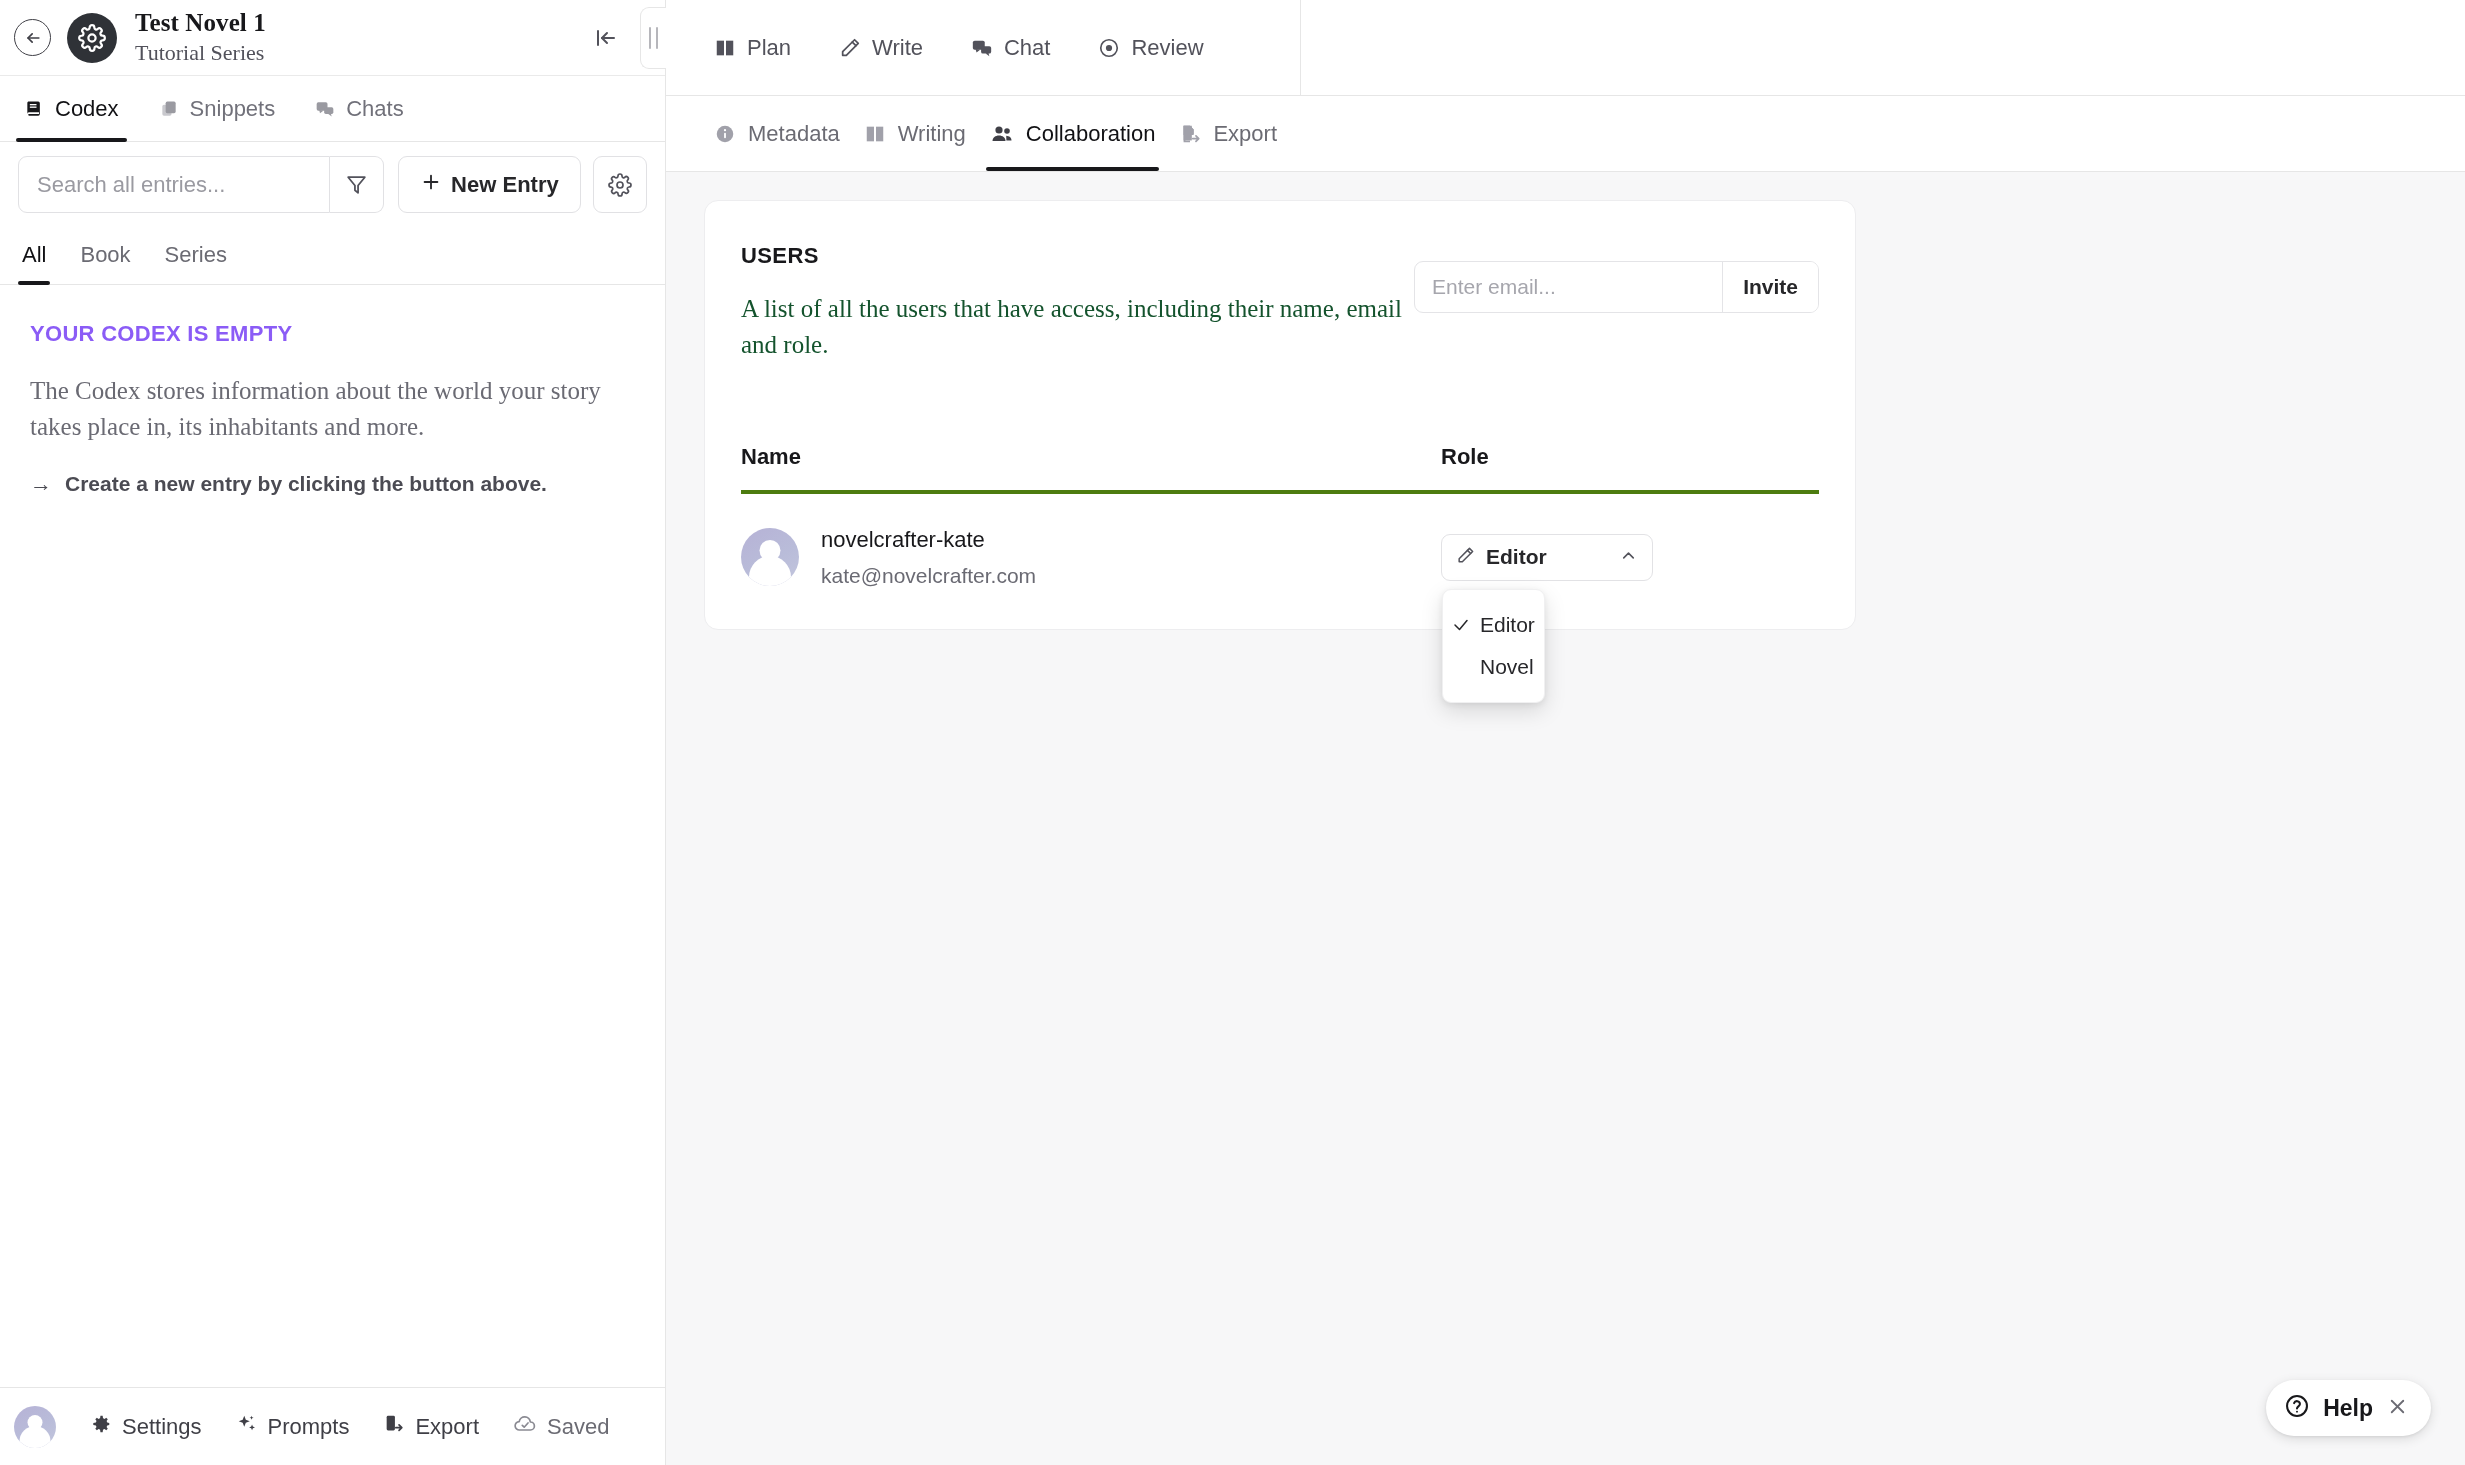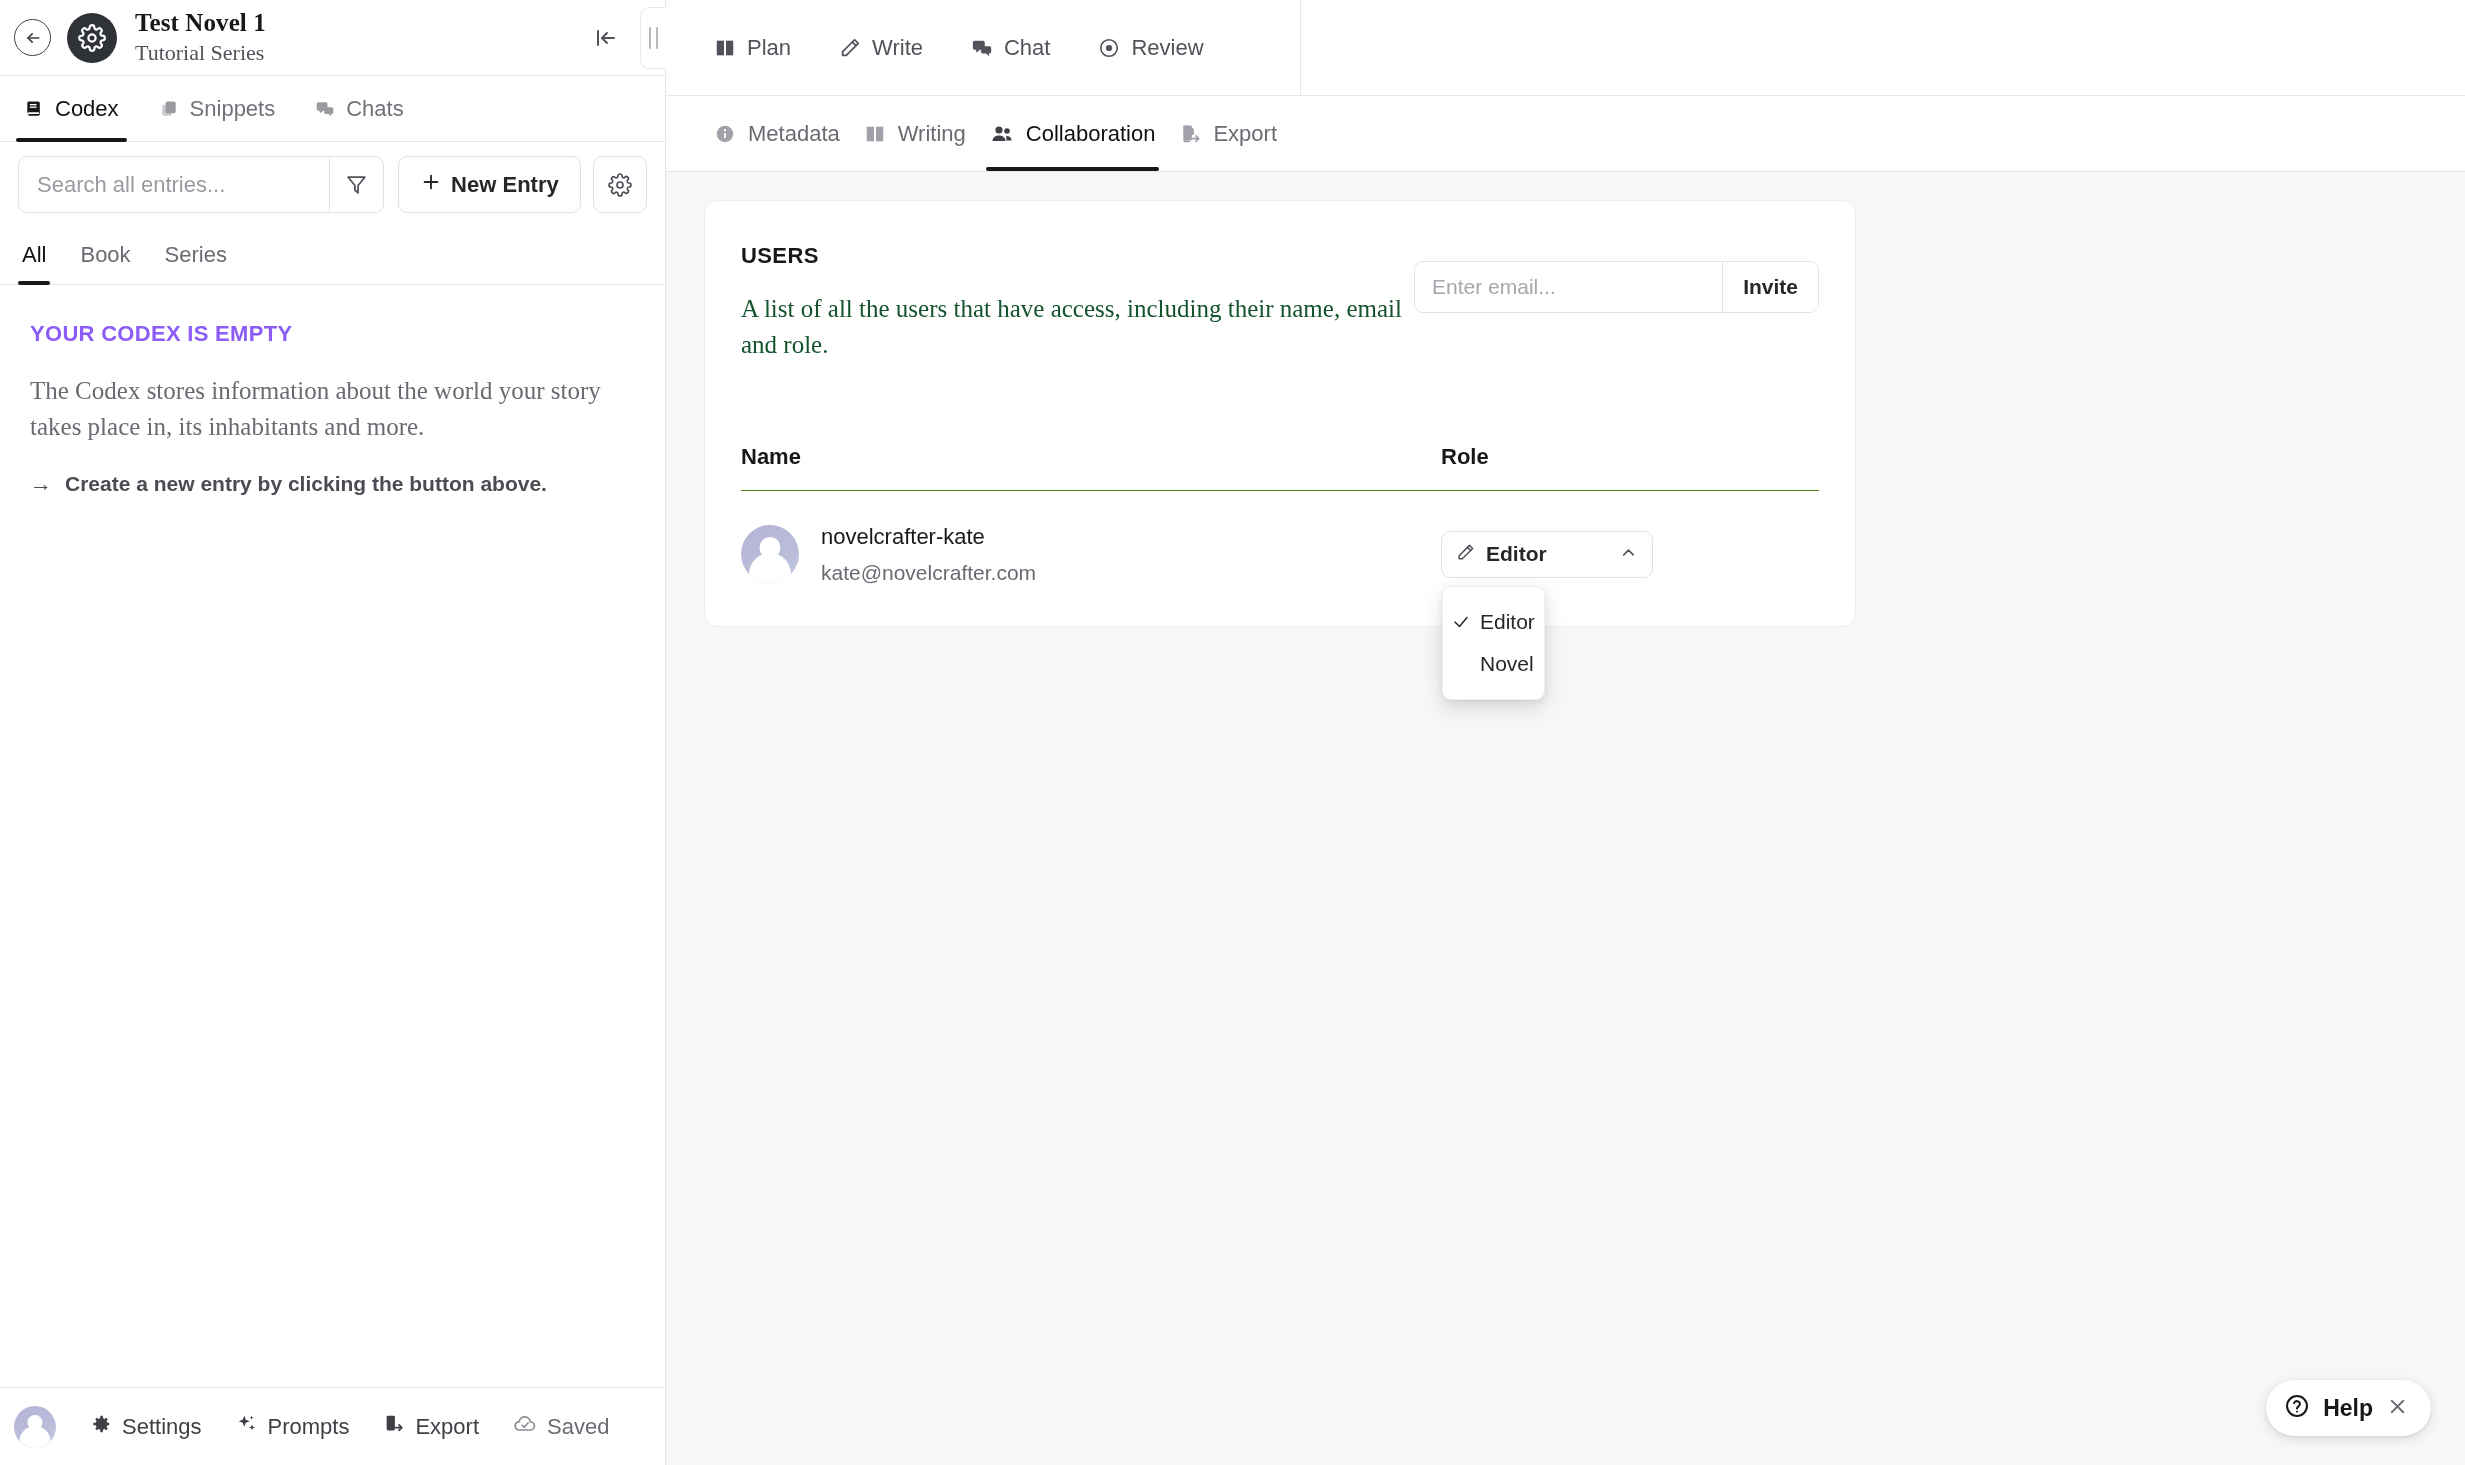--- a/index.html
+++ b/index.html
@@ -230,7 +230,7 @@
   .table-head {
     display: flex; align-items: flex-end;
     margin-top: 72px; padding-bottom: 20px;
-    border-bottom: 1px solid #4d7c0f;
+    border-bottom: 4px solid #4d7c0f;
   }
   .th-name { width: 700px; font-size: 22px; font-weight: 700; color: #18181b; }
   .th-role { font-size: 22px; font-weight: 700; color: #18181b; margin-top: 8px; }

